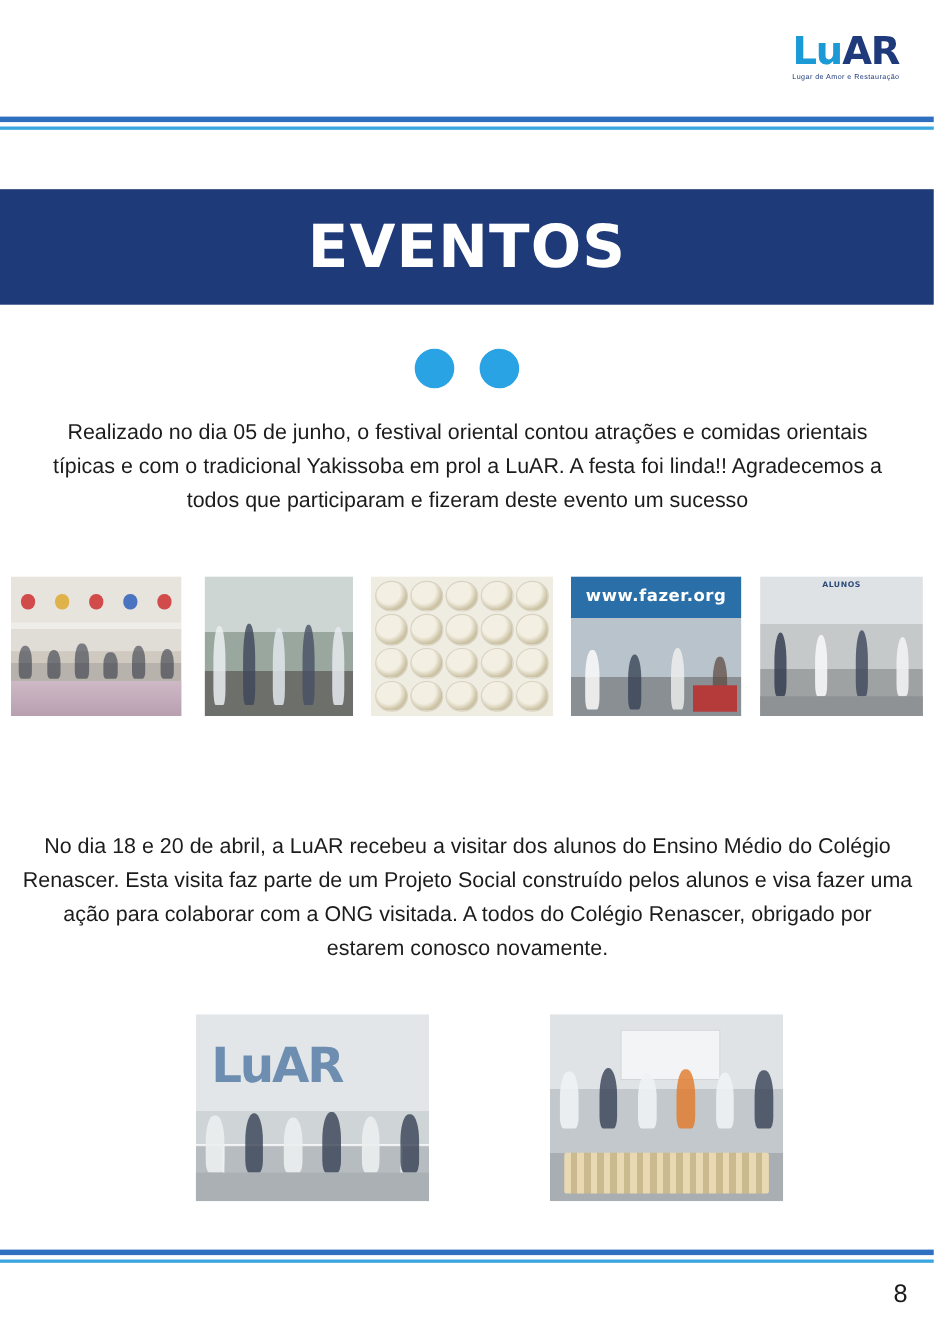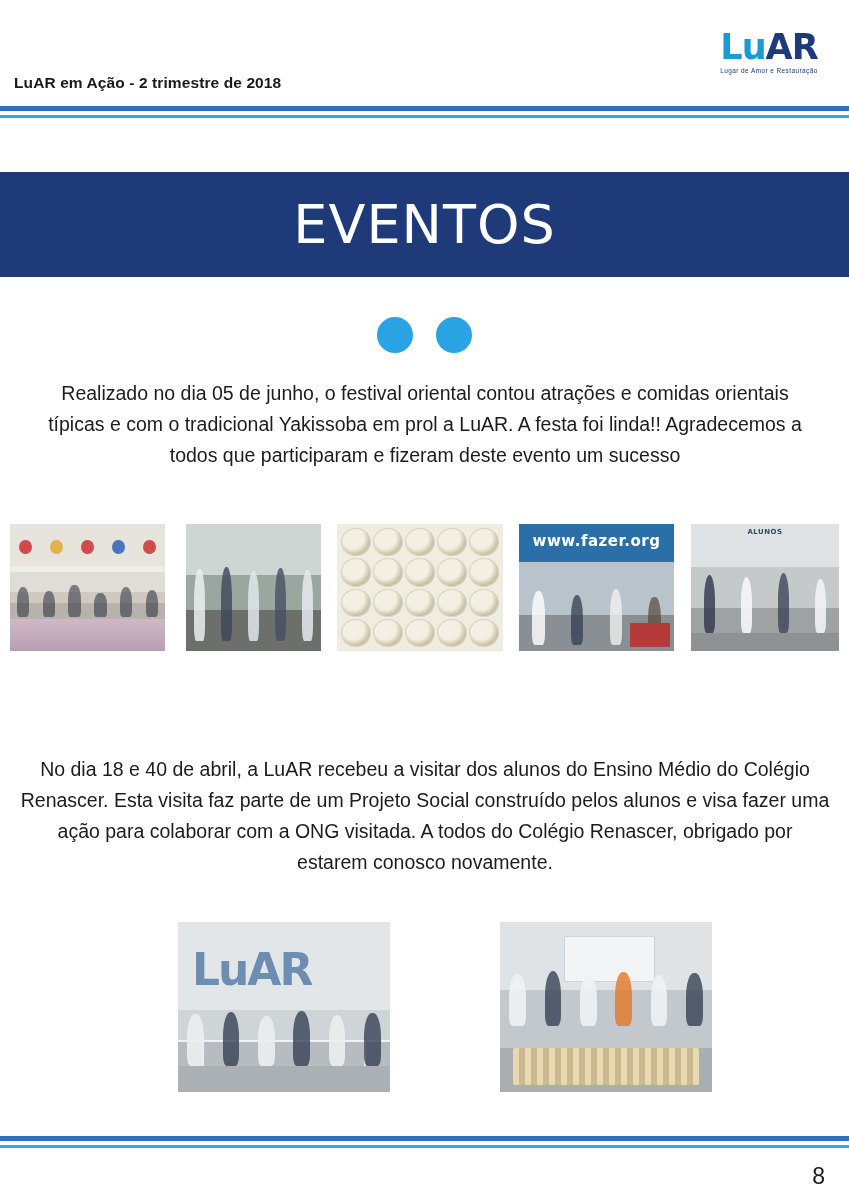--- a/index.html
+++ b/index.html
@@ -259,7 +259,6 @@
       <div class="logo-sub">Lugar de Amor e Restauração</div>
     </div>
 
-    <div class="header-title">LuAR em Ação - 2 trimestre de 2018</div>
 
     <div class="rule-thick" style="top:94px;"></div>
     <div class="rule-thin" style="top:103px;"></div>

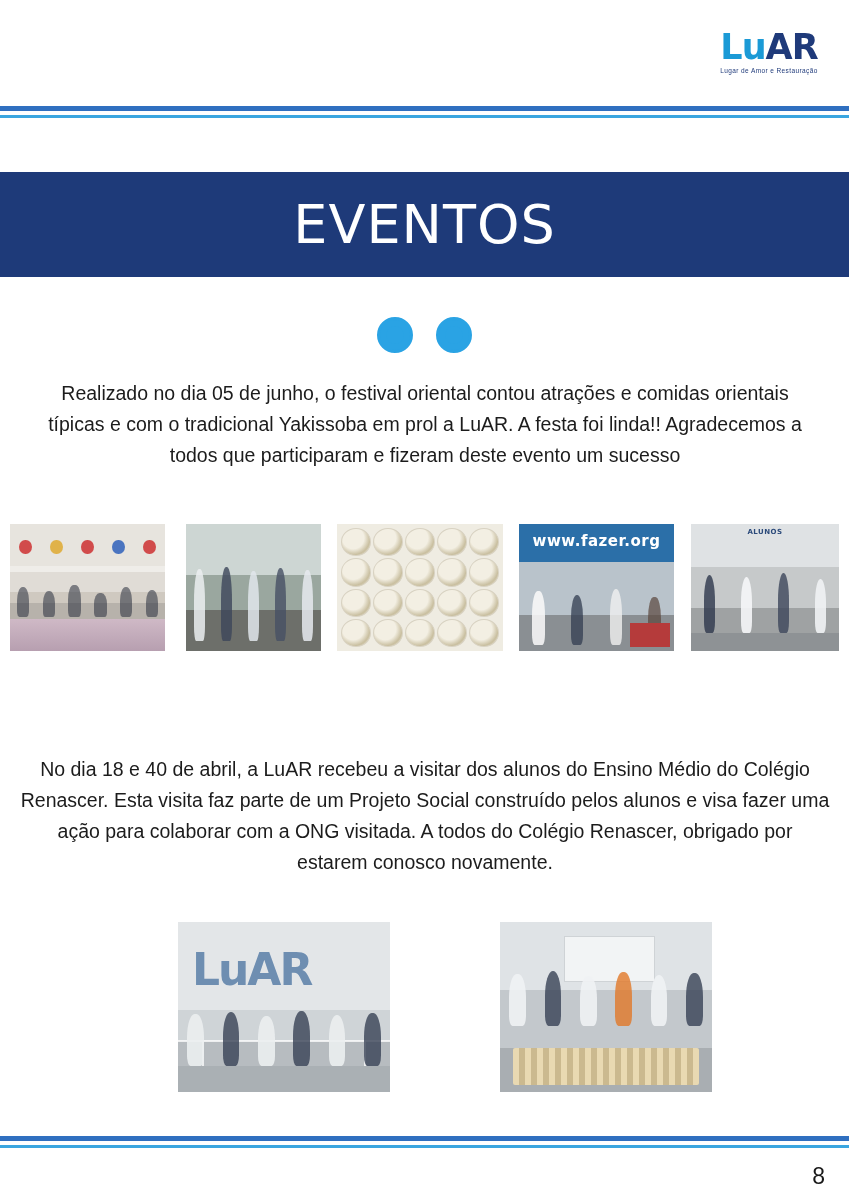--- a/index.html
+++ b/index.html
@@ -90,7 +90,7 @@
   .band-text {
     font-family: "DejaVu Sans", sans-serif;
     font-size: 54px;
-    font-weight: normal;
+    font-weight: bold;
     color: #ffffff;
     letter-spacing: 1px;
   }

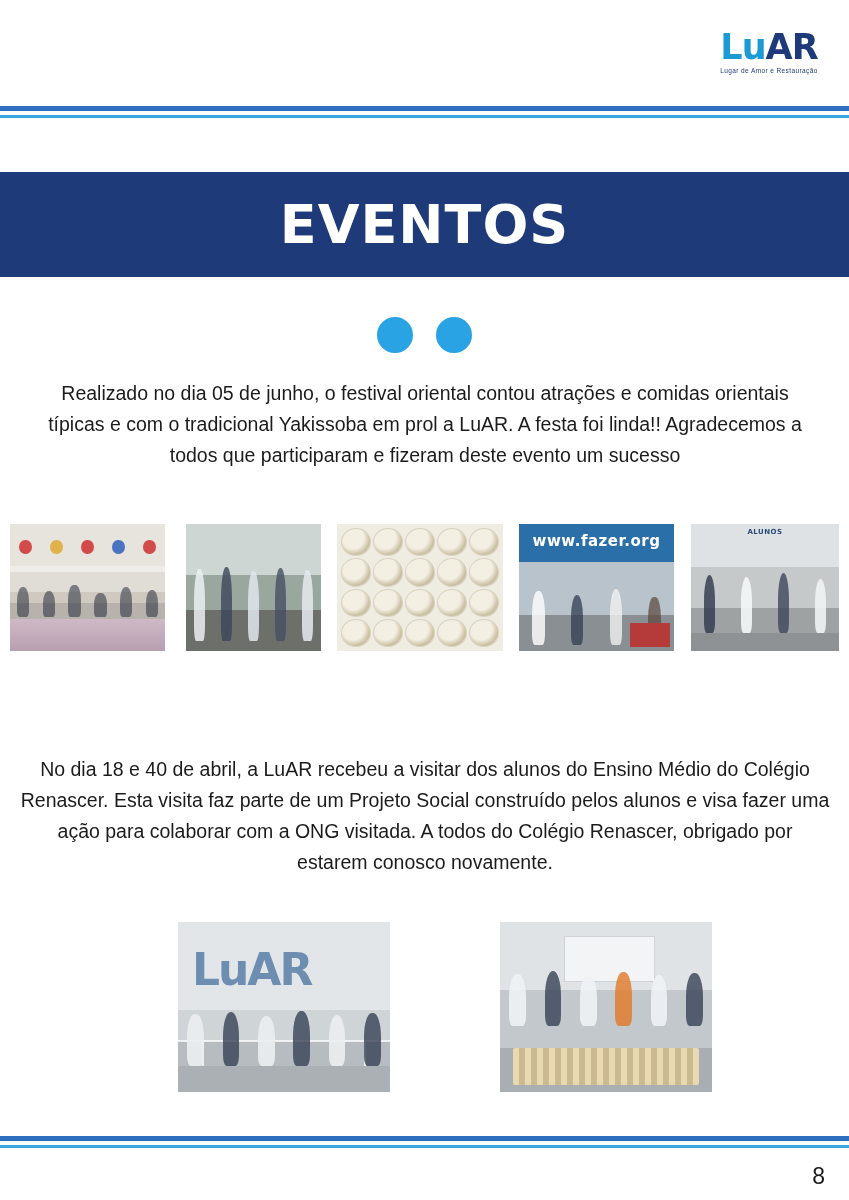--- a/index.html
+++ b/index.html
@@ -366,7 +366,7 @@
   </div>
 
 
-  <div class="paragraph p2">No dia 18 e 40 de abril, a LuAR recebeu a visitar dos alunos do Ensino Médio do Colégio Renascer. Esta visita faz parte de um Projeto Social construído pelos alunos e visa fazer uma ação para colaborar com a ONG visitada. A todos do Colégio Renascer, obrigado por estarem conosco novamente.</div>
+  <div class="paragraph p2">No dia 18 e 20 de abril, a LuAR recebeu a visitar dos alunos do Ensino Médio do Colégio Renascer. Esta visita faz parte de um Projeto Social construído pelos alunos e visa fazer uma ação para colaborar com a ONG visitada. A todos do Colégio Renascer, obrigado por estarem conosco novamente.</div>
 
   <div class="strip2">
 

